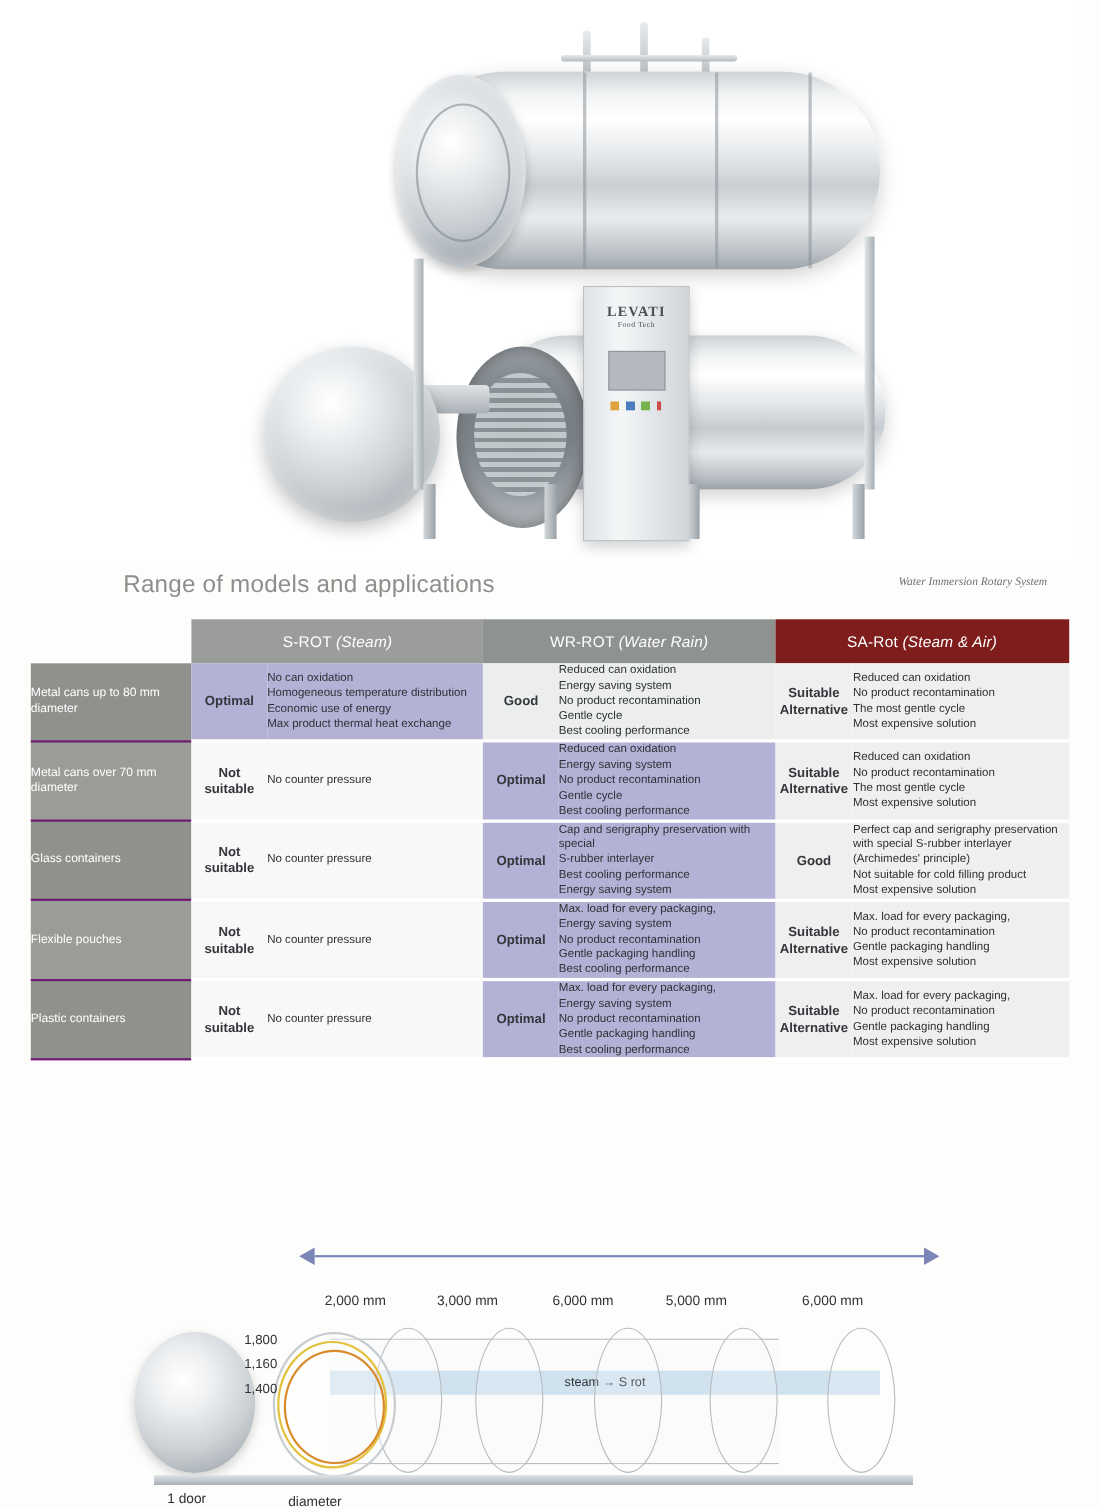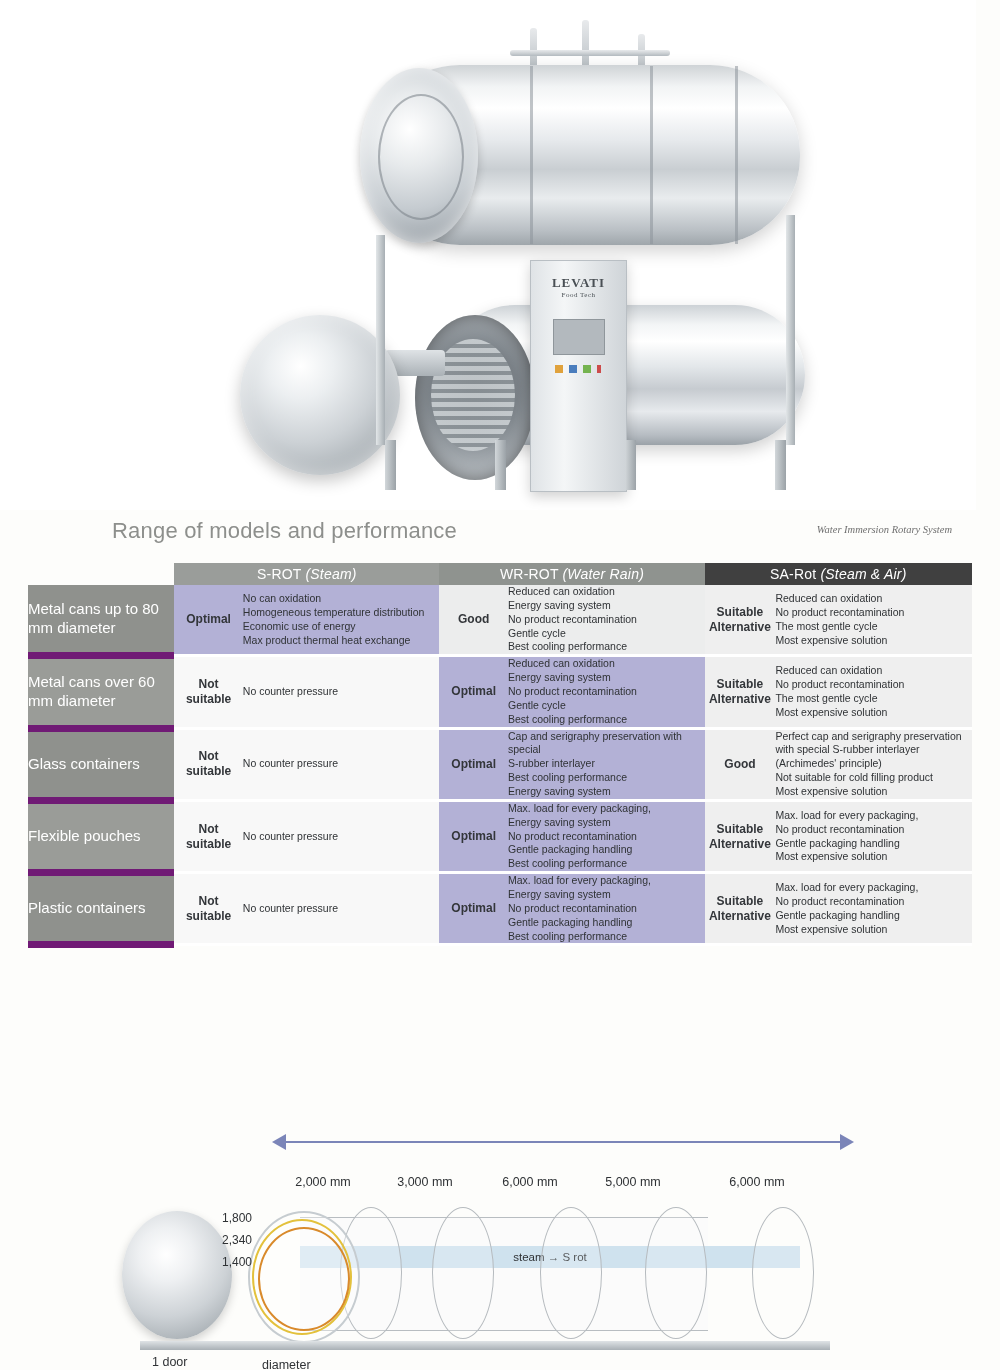--- a/index.html
+++ b/index.html
@@ -374,7 +374,7 @@
   </div>
 </div>
 
-<div class="section-title">Range of models and performance</div>
+<div class="section-title">Range of models and applications</div>
 <div class="photo-caption">Water Immersion Rotary System</div>
 
 <table class="matrix">

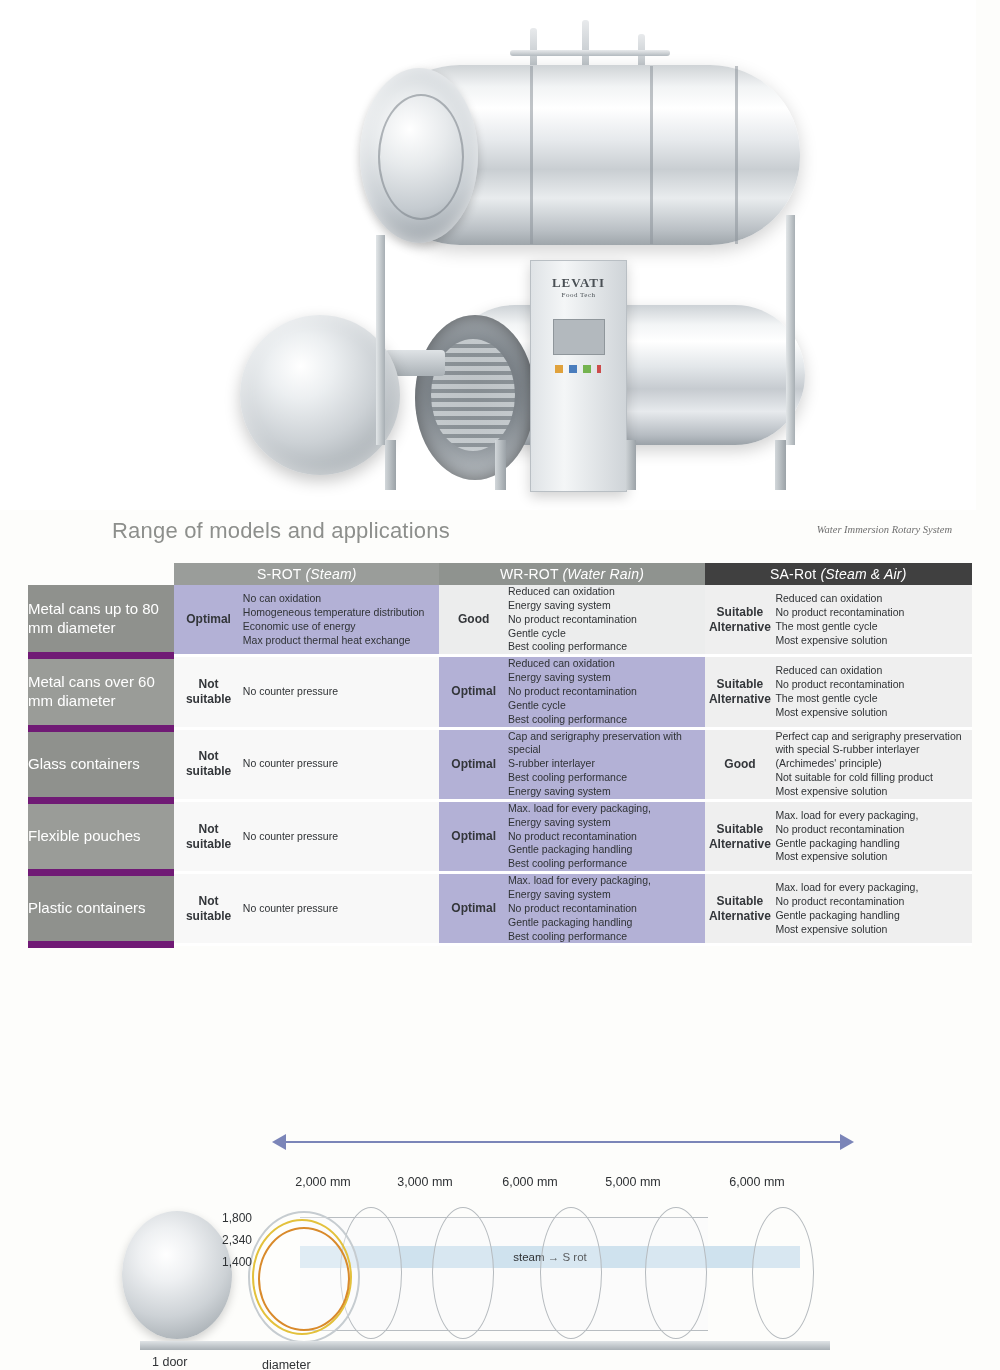--- a/index.html
+++ b/index.html
@@ -196,7 +196,7 @@
 
   .hdr-blank { background: transparent; }
   .hdr {
-    height: 22px;
+    height: 40px;
     text-align: center;
     font-size: 14px;
     color: #ffffff;

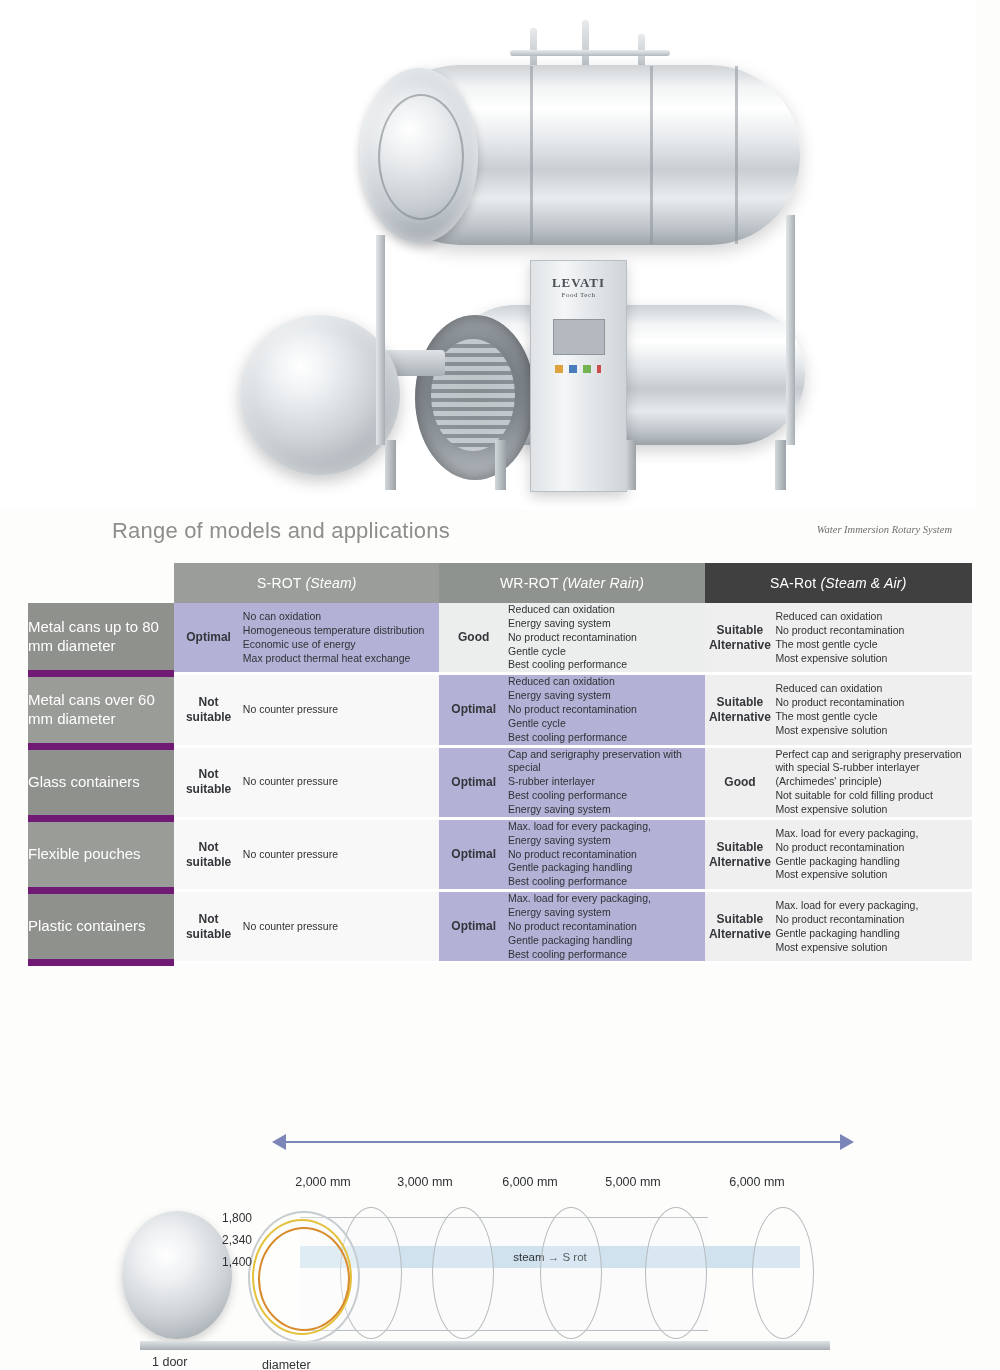--- a/index.html
+++ b/index.html
@@ -205,7 +205,7 @@
   }
   .hdr-s   { background: #9a9d9a; }
   .hdr-wr  { background: #8f938f; }
-  .hdr-sa  { background: #404040; }
+  .hdr-sa  { background: #7f1d1d; }
   .hdr em { font-style: italic; }
 
   .rowlabel {

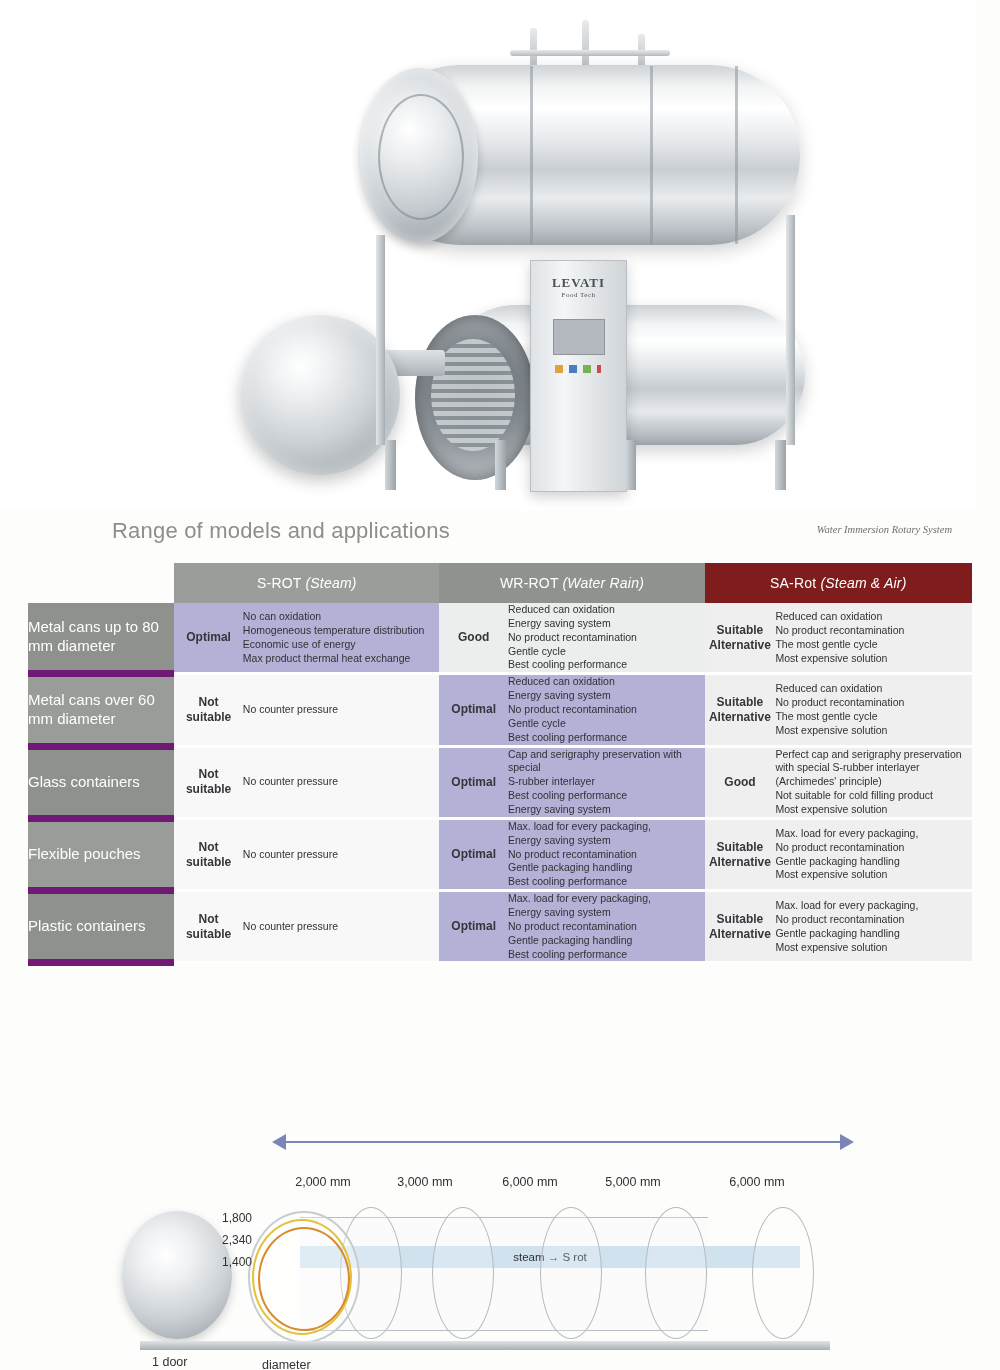--- a/index.html
+++ b/index.html
@@ -211,10 +211,10 @@
   .rowlabel {
     background: #8f918d;
     color: #ffffff;
-    font-size: 15px;
+    font-size: 11px;
     padding: 6px 8px;
     line-height: 1.25;
-    border-bottom: 7px solid #701a75;
+    border-bottom: 2px solid #701a75;
     margin-top: 36px;
   }
   .rowlabel.alt { background: #9a9c98; }

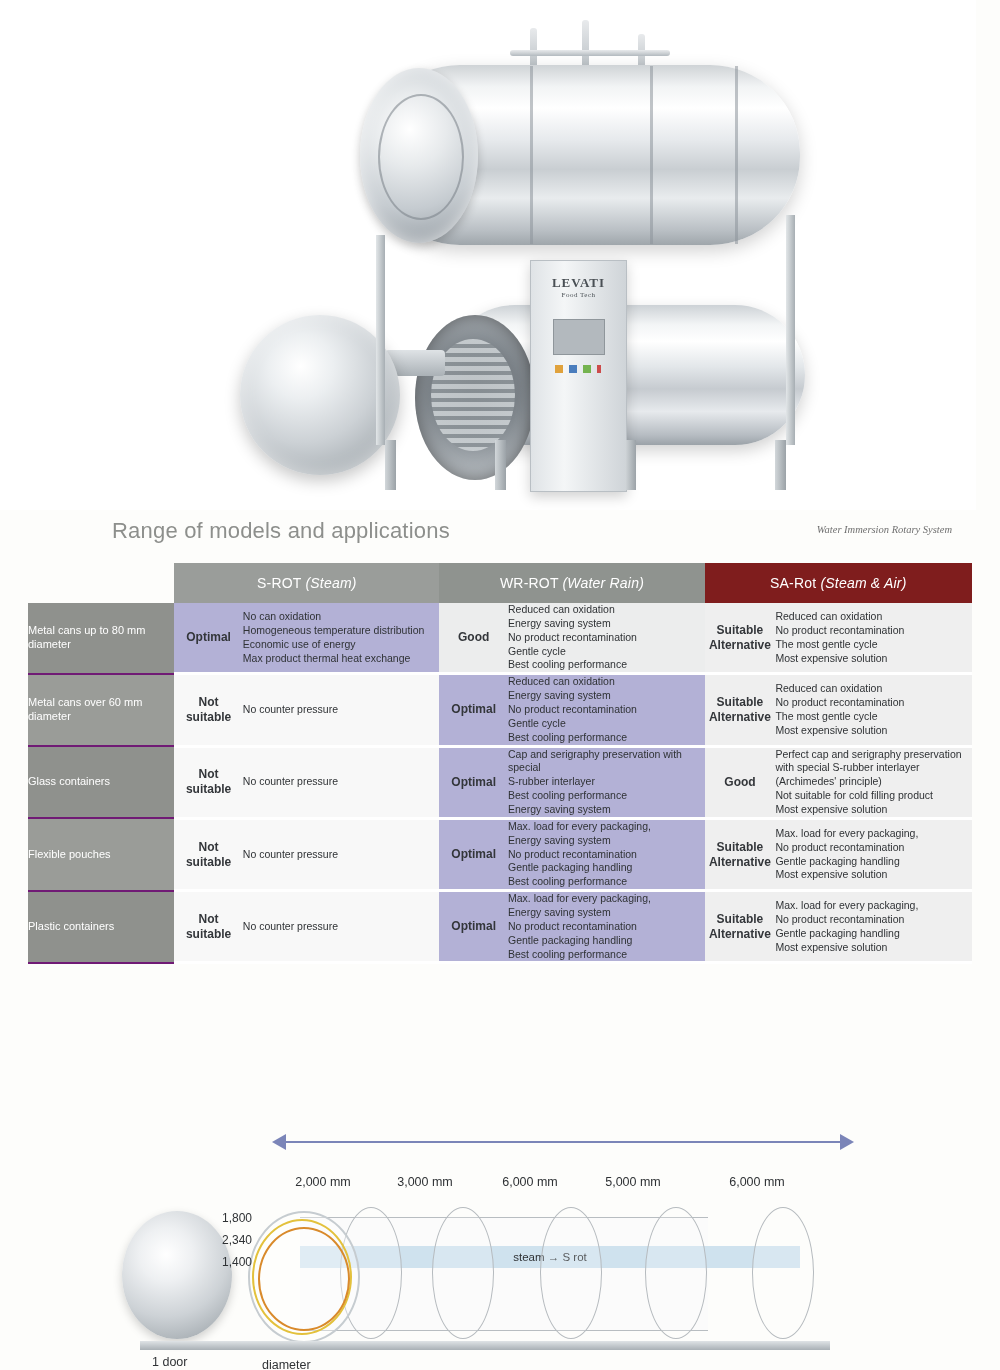--- a/index.html
+++ b/index.html
@@ -424,7 +424,7 @@
     </tr>
 
     <tr>
-      <td class="rowlabel alt">Metal cans over 60 mm diameter</td>
+      <td class="rowlabel alt">Metal cans over 70 mm diameter</td>
       <td class="rate cell-white">Not suitable</td>
       <td class="desc cell-white" style="white-space:pre-line;">No counter pressure</td>
       <td class="rate cell-opt">Optimal</td>

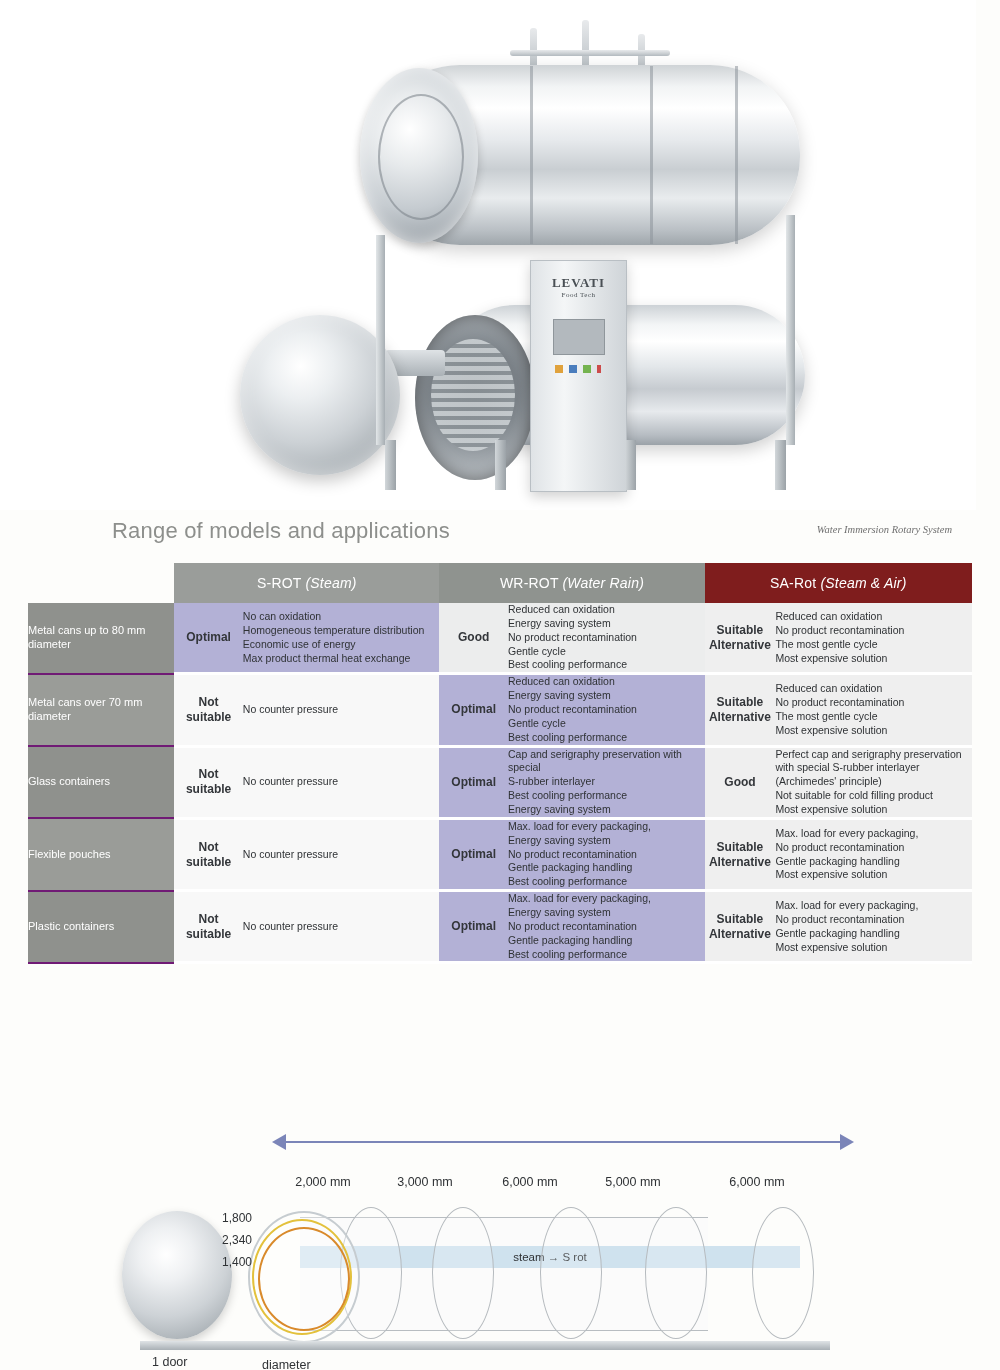--- a/index.html
+++ b/index.html
@@ -518,7 +518,7 @@
   <div class="ring-orange"></div>
 
   <div class="dim-label" style="left:222px;top:96px;">1,800</div>
-  <div class="dim-label" style="left:222px;top:118px;">2,340</div>
+  <div class="dim-label" style="left:222px;top:118px;">1,160</div>
   <div class="dim-label" style="left:222px;top:140px;">1,400</div>
 
   <div class="base-bar"></div>

